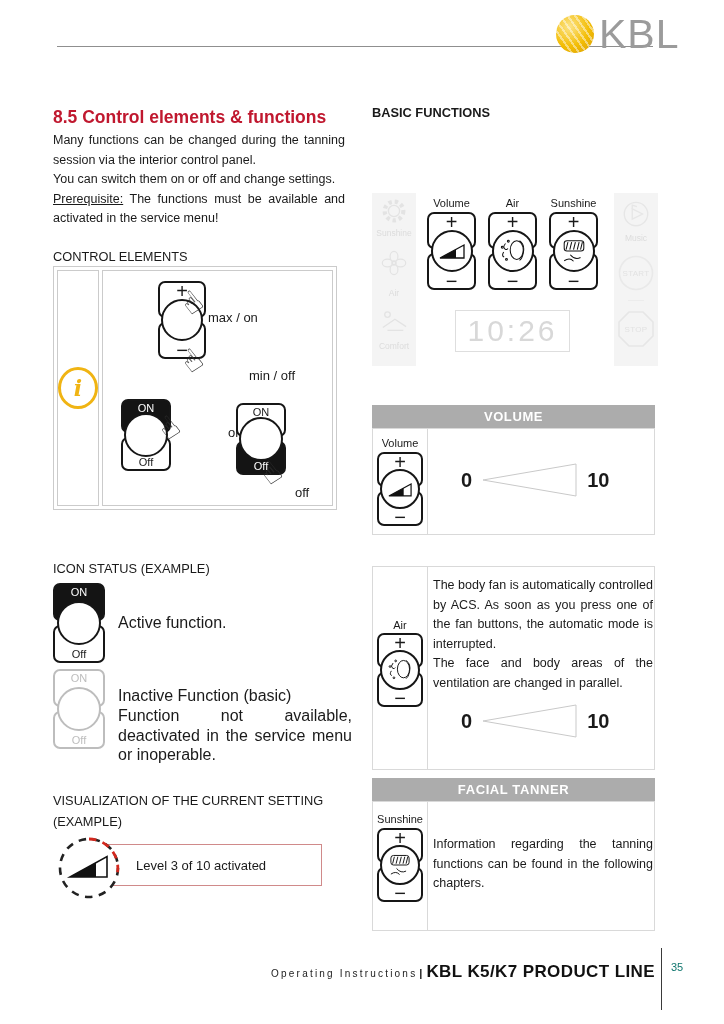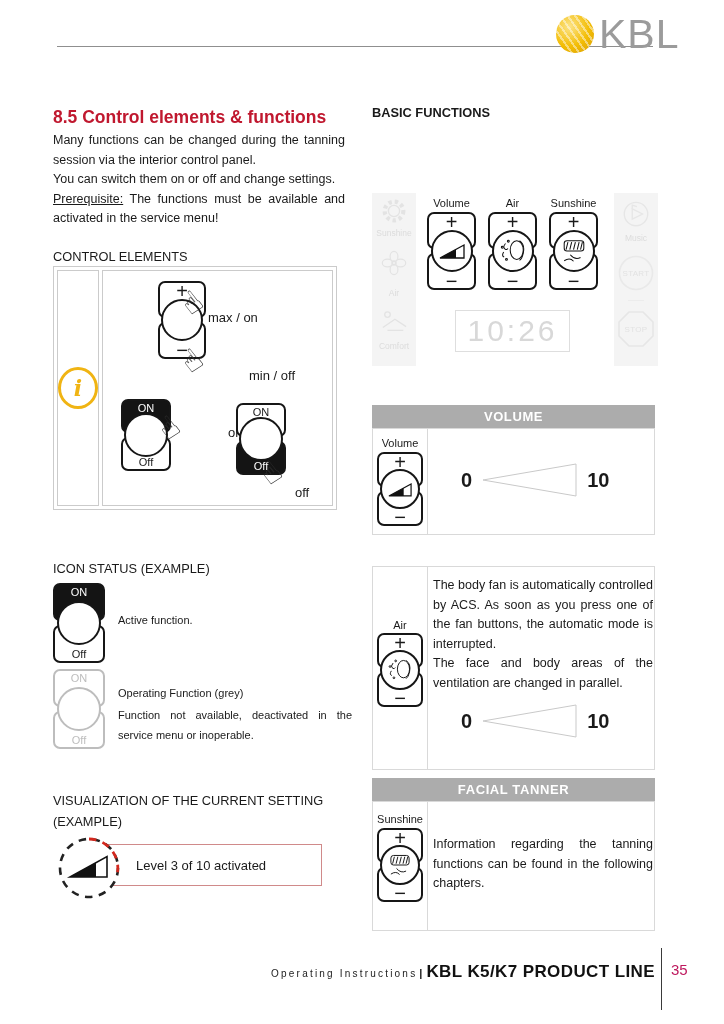--- a/index.html
+++ b/index.html
@@ -23,7 +23,7 @@
   .para { font-size:12.5px; line-height:19.6px; text-align:justify; }
   .ul { text-decoration:underline; }
   .anno { position:absolute; font-size:13px; }
-  .cap { position:absolute; font-size:11px; }
+  .cap { position:absolute; font-size:16px; }
 
   
   .rocker { position:absolute; }

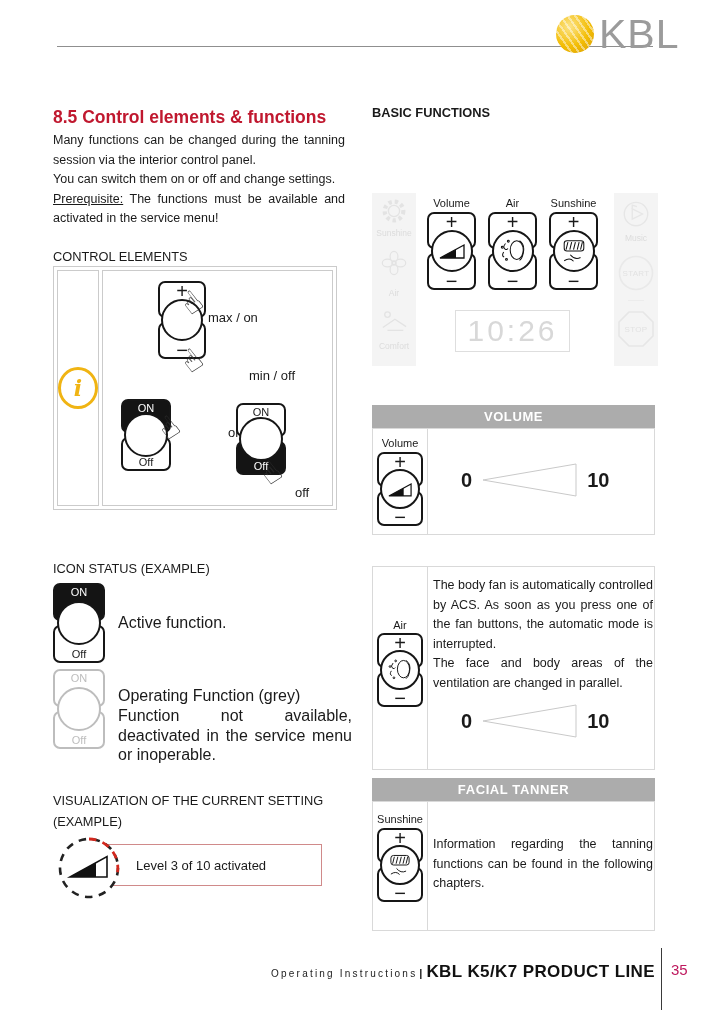--- a/index.html
+++ b/index.html
@@ -183,7 +183,7 @@
       </div>
     <div class="rk-knob"></div>
   </div>
-  <div class="cap" style="left:118px;top:687px;">Operating Function (grey)</div>
+  <div class="cap" style="left:118px;top:687px;">Inactive Function (basic)</div>
   <div class="cap para" style="left:118px;top:706px;width:234px;">Function not available, deactivated in the service menu or inoperable.</div>
 
   <div class="abs subhead" style="left:53px;top:793px;">VISUALIZATION OF THE CURRENT SETTING</div>

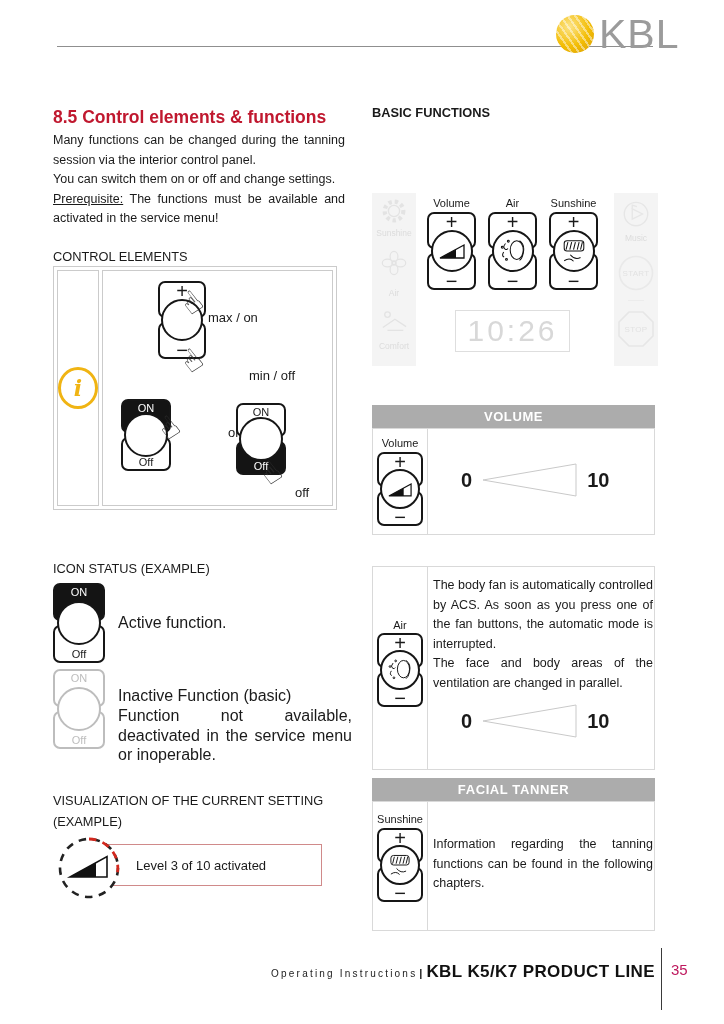--- a/index.html
+++ b/index.html
@@ -91,7 +91,7 @@
   #footer .fsep { font-size:11px; font-weight:700; margin:0 4px 0 2px; }
   #footer .f2 { font-size:17px; font-weight:700; letter-spacing:.4px; color:#111; }
   #footer-rule { position:absolute; left:661px; top:948px; height:62px; border-left:1.3px solid #3a3a3a; }
-  #page-num { position:absolute; left:671px; top:961px; font-size:15px; color:#be185d; }
+  #page-num { position:absolute; left:671px; top:961px; font-size:11px; color:#0f766e; }
 </style>
 </head>
 <body>

